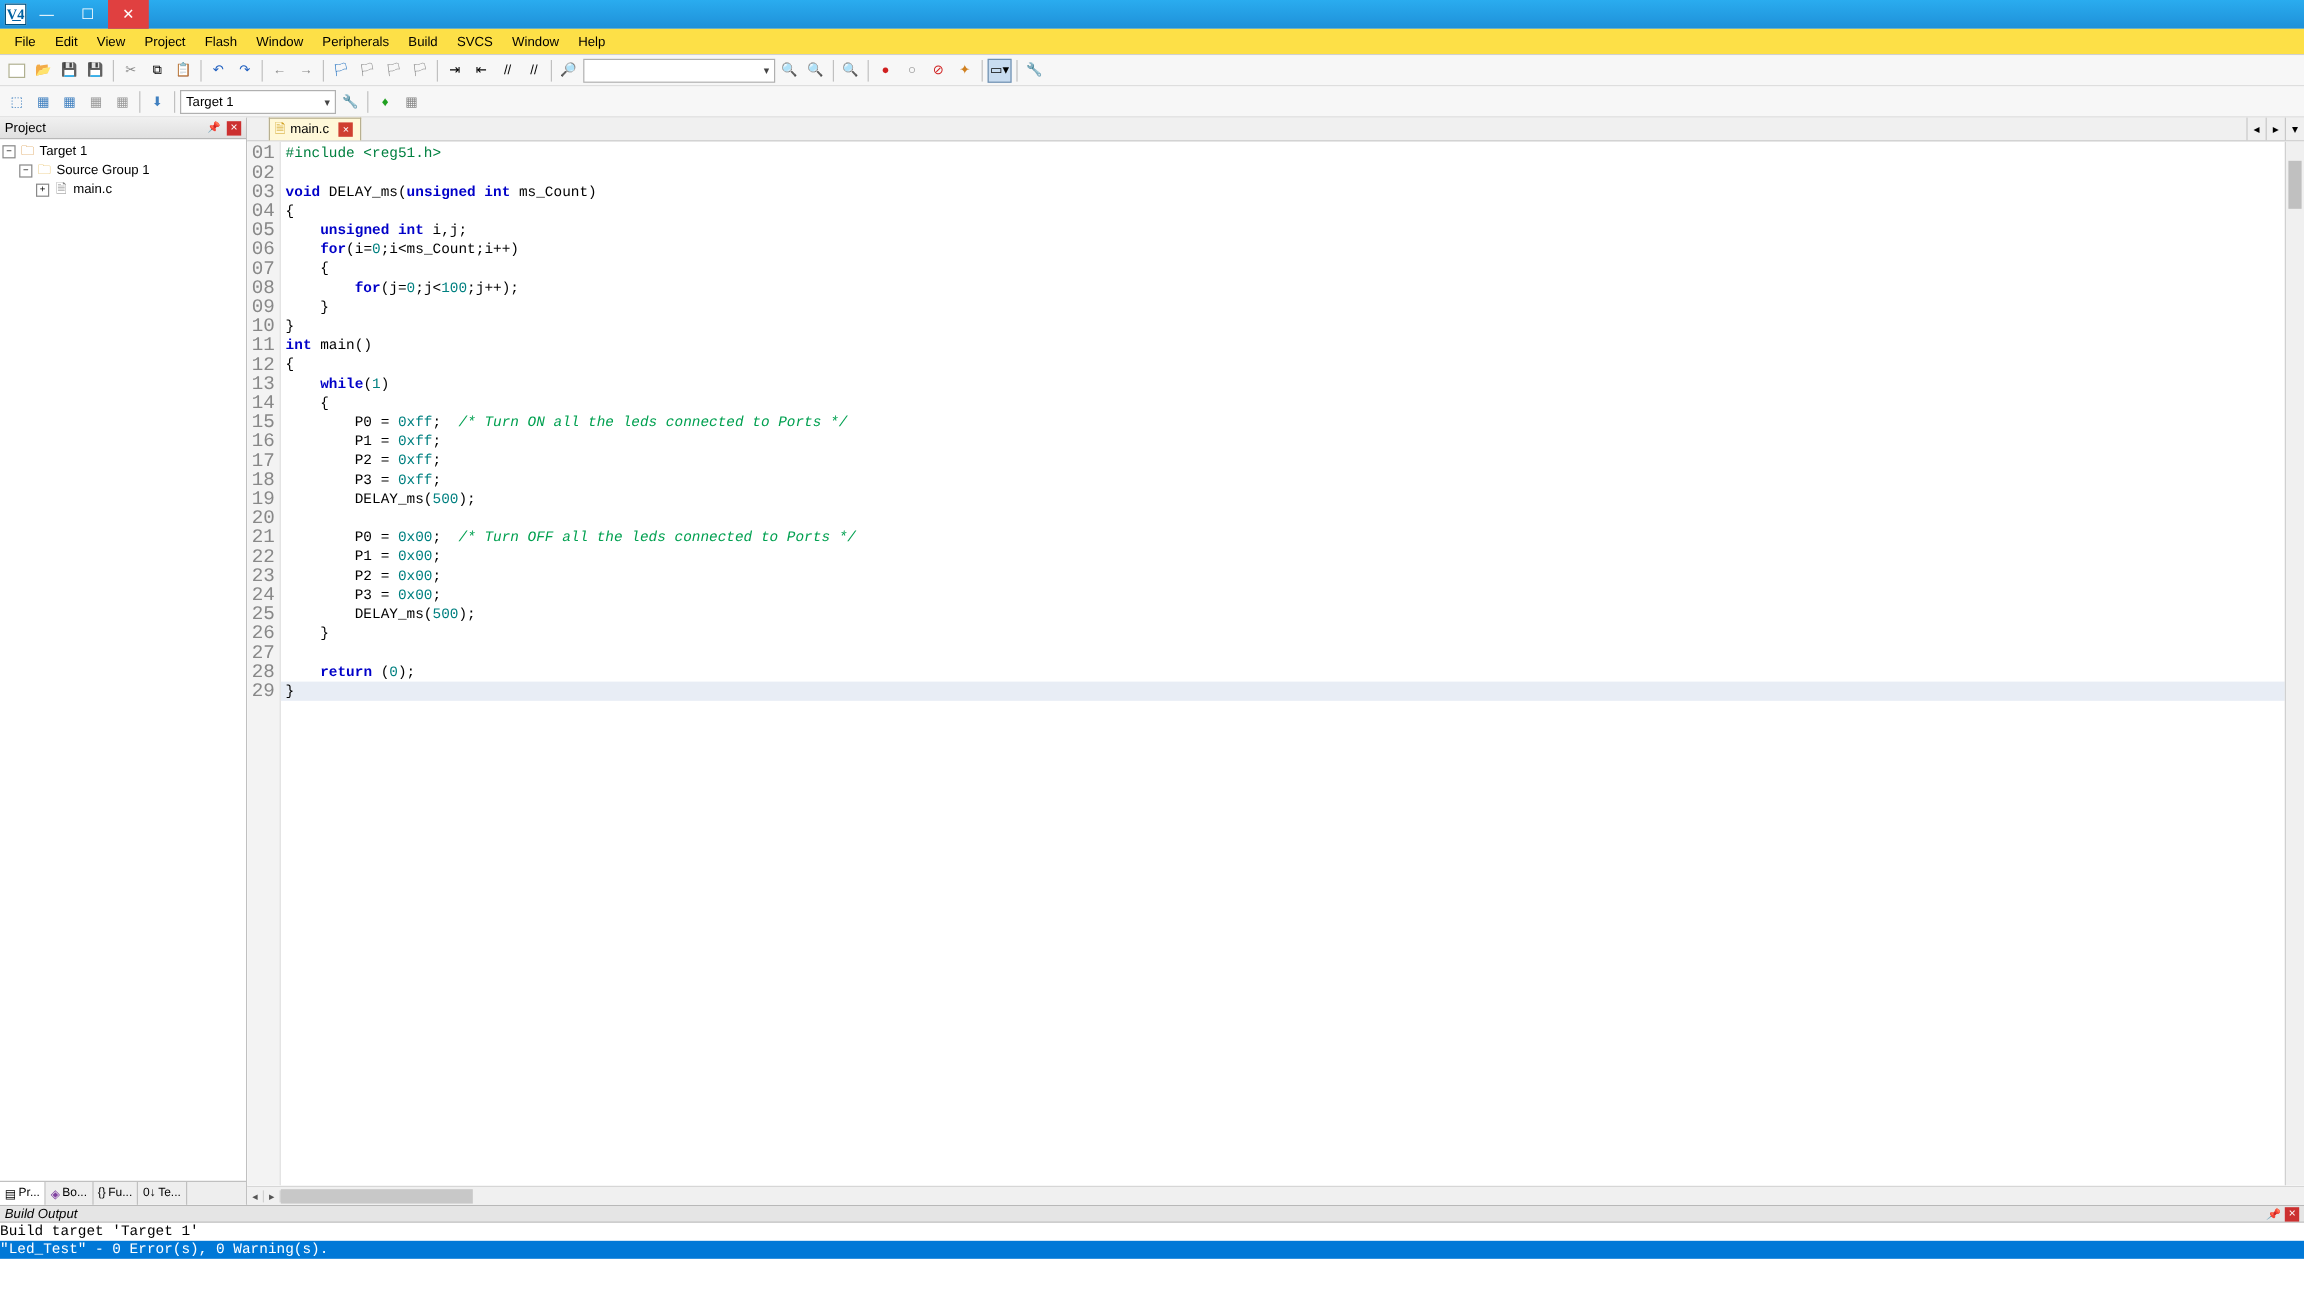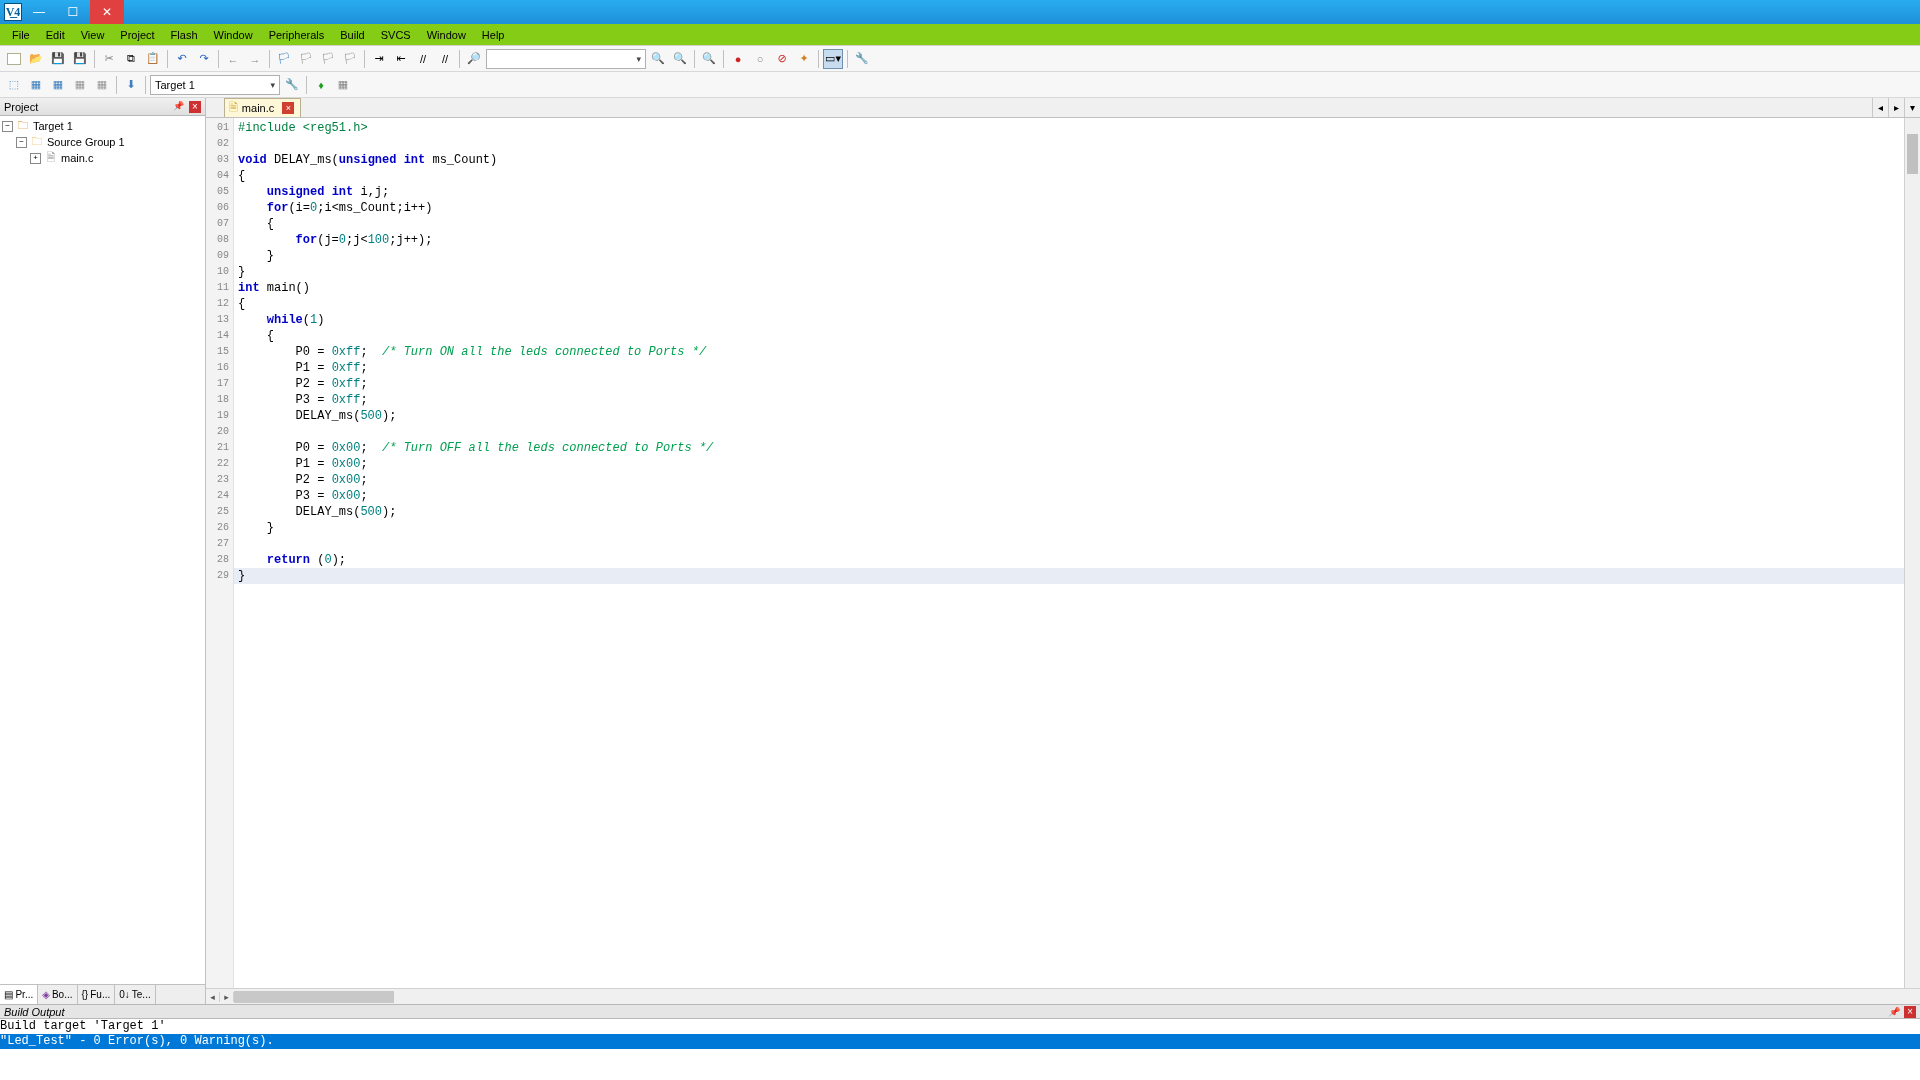--- a/index.html
+++ b/index.html
@@ -10,7 +10,7 @@
 .titlebar .win-buttons { display: flex; height: 100%; }
 .titlebar .win-btn { width: 34px; height: 24px; display: flex; align-items: center; justify-content: center; font-size: 12px; cursor: pointer; }
 .titlebar .win-btn.close { background: #E04040; }
-.menubar { height: 22px; background: #84cc16; border-bottom: 1px solid #D0D0D0; display: flex; align-items: center; padding: 0 4px; }
+.menubar { height: 22px; background: #fde047; border-bottom: 1px solid #D0D0D0; display: flex; align-items: center; padding: 0 4px; }
 .menubar .menu-item { padding: 0 8px; height: 100%; display: flex; align-items: center; cursor: pointer; }
 .toolbar1, .toolbar2 { height: 26px; background: #F7F7F7; border-bottom: 1px solid #D8D8D8; display: flex; align-items: center; padding: 0 4px; gap: 2px; }
 .tb-btn { width: 20px; height: 20px; display: flex; align-items: center; justify-content: center; border: 1px solid transparent; cursor: pointer; }

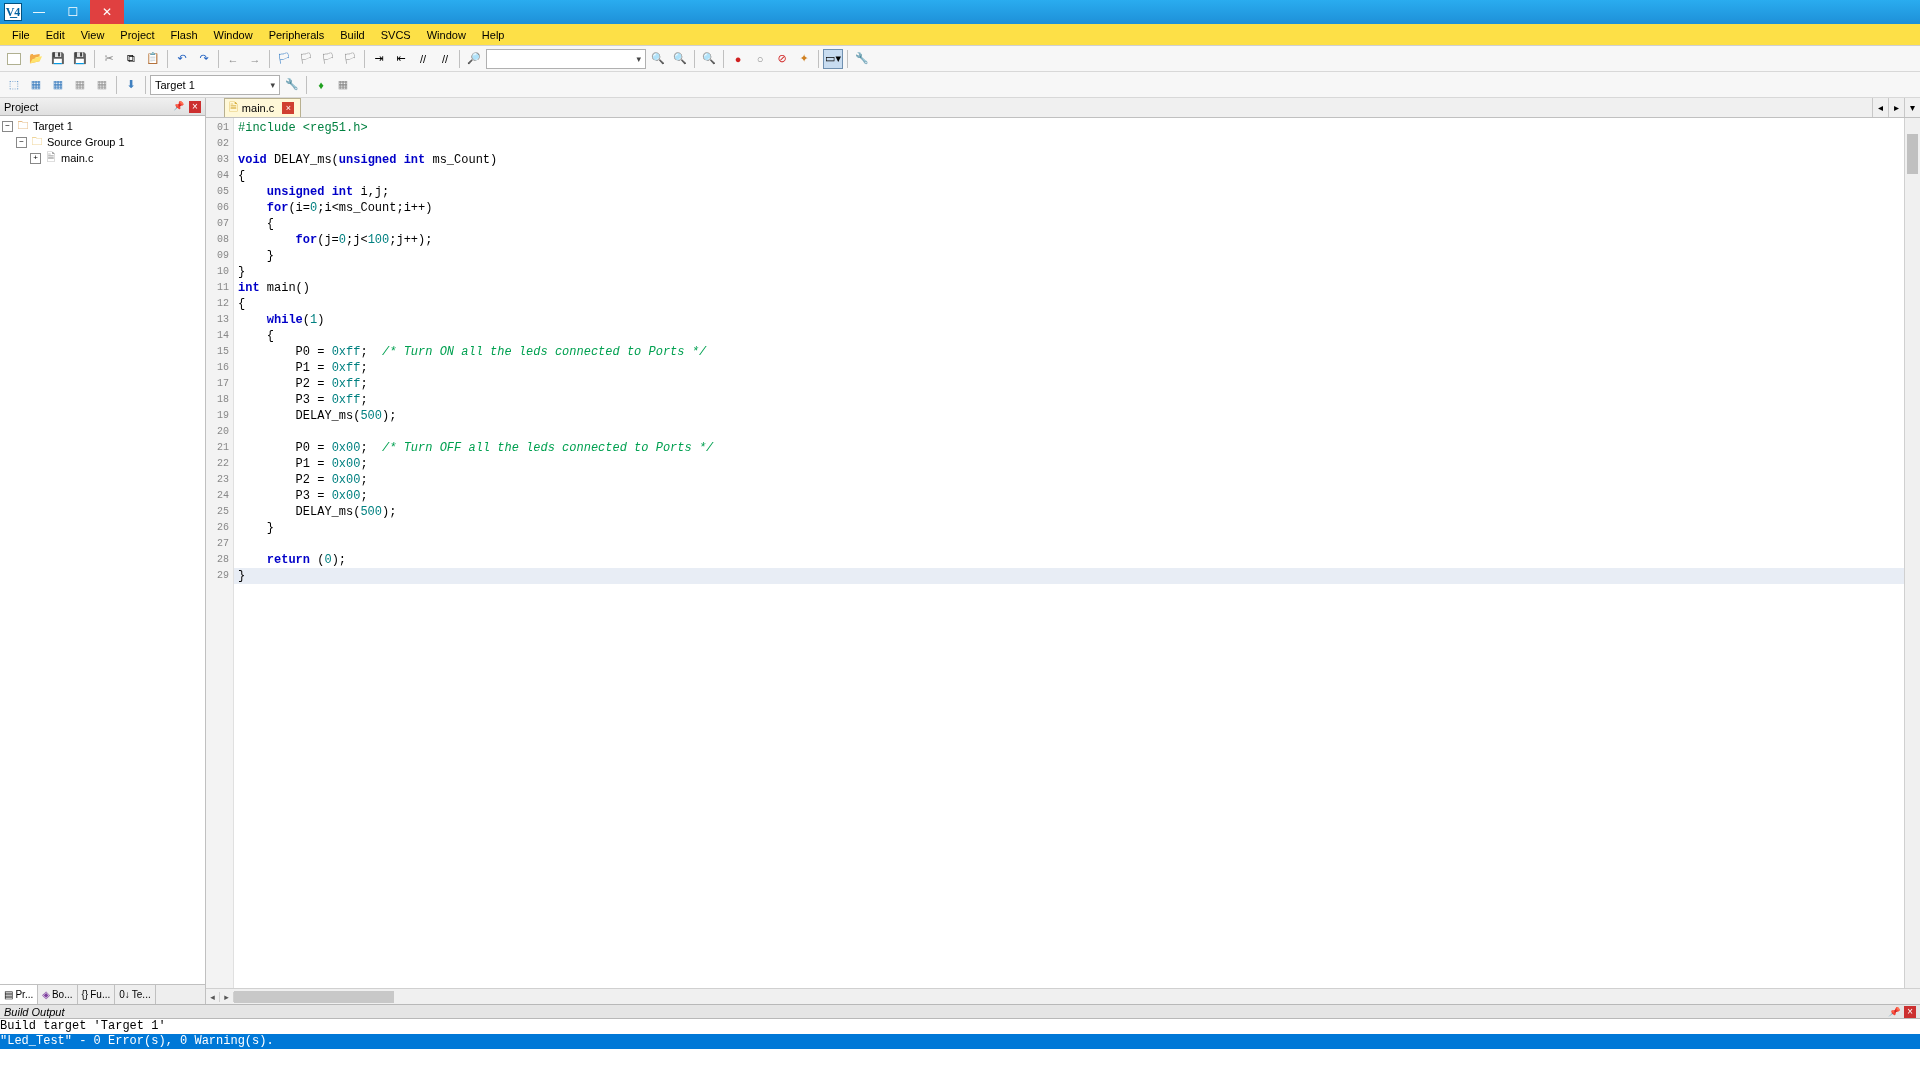--- a/index.html
+++ b/index.html
@@ -39,7 +39,7 @@
 .file-tab-nav { margin-left: auto; display: flex; }
 .file-tab-nav span { width: 16px; display: flex; align-items: center; justify-content: center; font-size: 10px; cursor: pointer; border-left: 1px solid #C8C8C8; }
 .code-area { flex: 1; display: flex; overflow: hidden; background: #fff; position: relative; }
-.gutter { width: 28px; background: #F3F3F3; border-right: 1px solid #E0E0E0; font-family: "Courier New", monospace; font-size: 10px; color: #888; text-align: right; padding: 2px 4px 2px 2px; line-height: 16px; }
+.gutter { width: 28px; background: #F3F3F3; border-right: 1px solid #E0E0E0; font-family: "Courier New", monospace; font-size: 16px; color: #888; text-align: right; padding: 2px 4px 2px 2px; line-height: 16px; }
 .code { flex: 1; font-family: "Courier New", monospace; font-size: 12px; line-height: 16px; padding: 2px 4px; white-space: pre; position: relative; }
 .code .kw { color: #0000C8; font-weight: bold; }
 .code .pp { color: #008040; }

